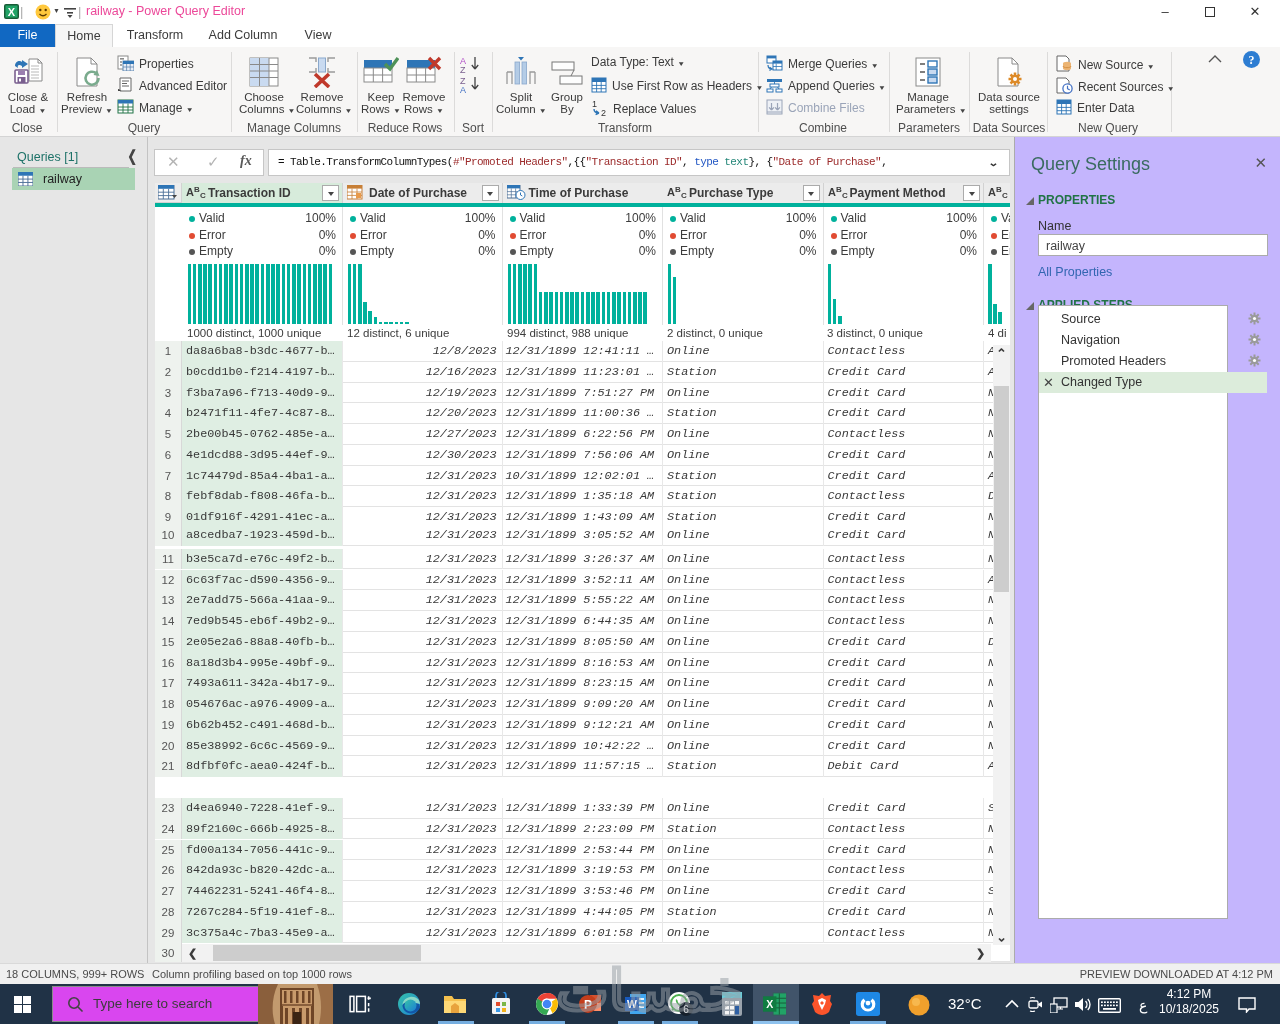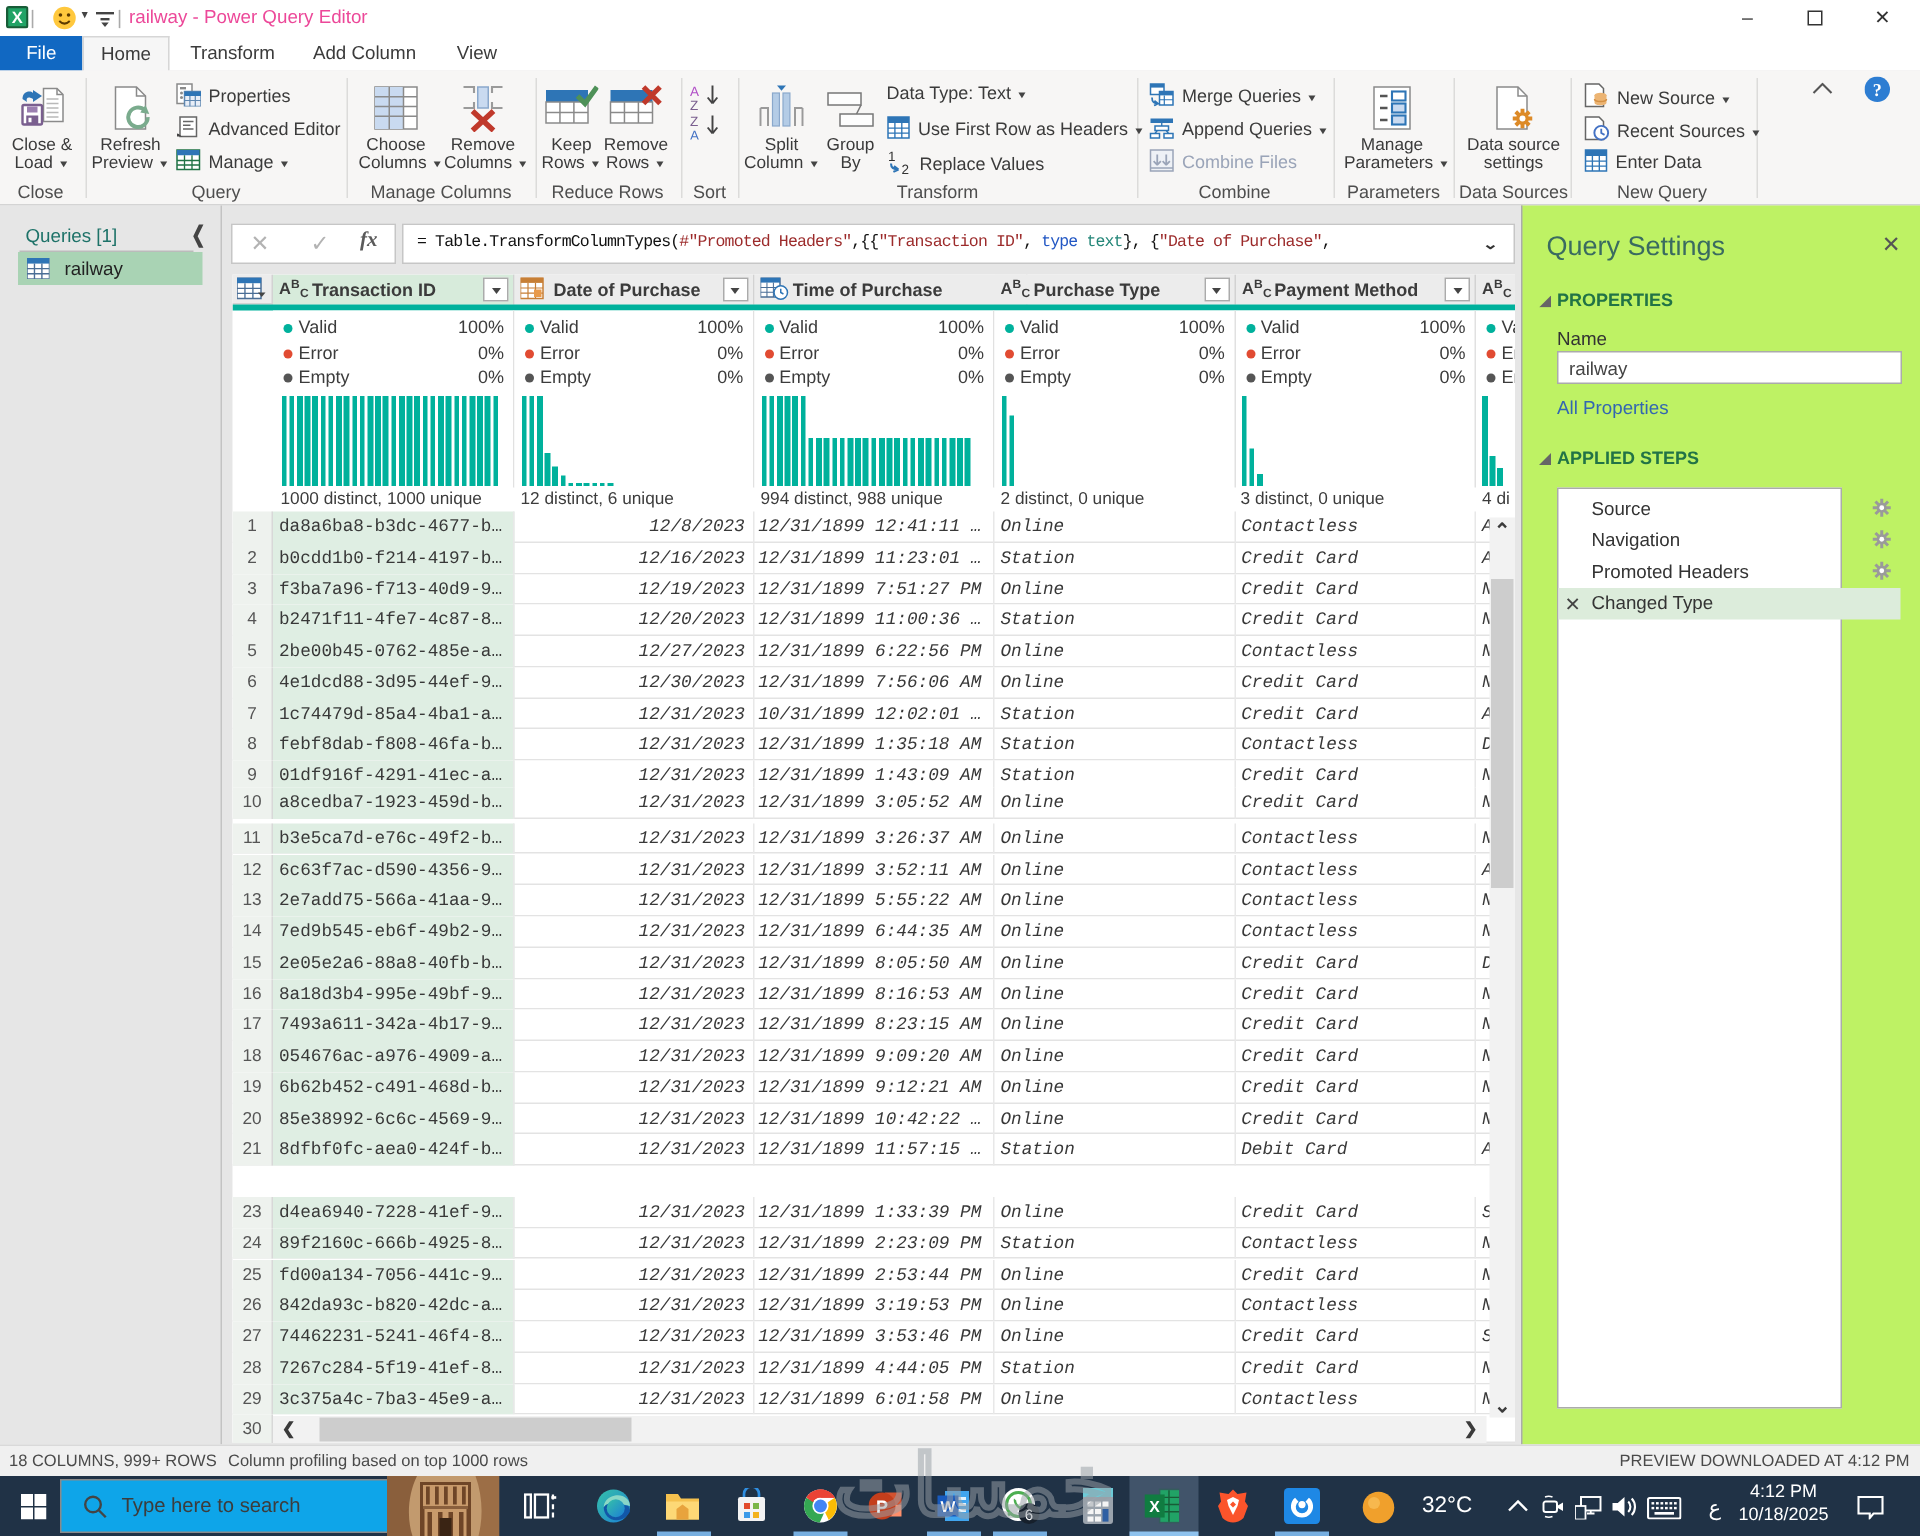--- a/index.html
+++ b/index.html
@@ -72,7 +72,7 @@
 #hsb{position:absolute;left:27px;top:761px;width:809px;height:18px;background:#f2f2f2}
 #hsb .hthumb{position:absolute;left:31px;top:1px;width:208px;height:16px;background:#cdcdcd}
 
-#rpanel{position:absolute;left:1014px;top:137px;width:266px;height:826px;background:#bef264;border-left:1px solid #ababab}
+#rpanel{position:absolute;left:1014px;top:137px;width:266px;height:826px;background:#c4b5fd;border-left:1px solid #ababab}
 #qs-title{position:absolute;left:16px;top:17px;font-size:18px;color:#3a6b60;font-weight:400}
 #qs-x{position:absolute;right:13px;top:17px;font-size:15px;color:#555}
 .sechdr{position:absolute;left:23px;font-size:12px;font-weight:bold;color:#217346}

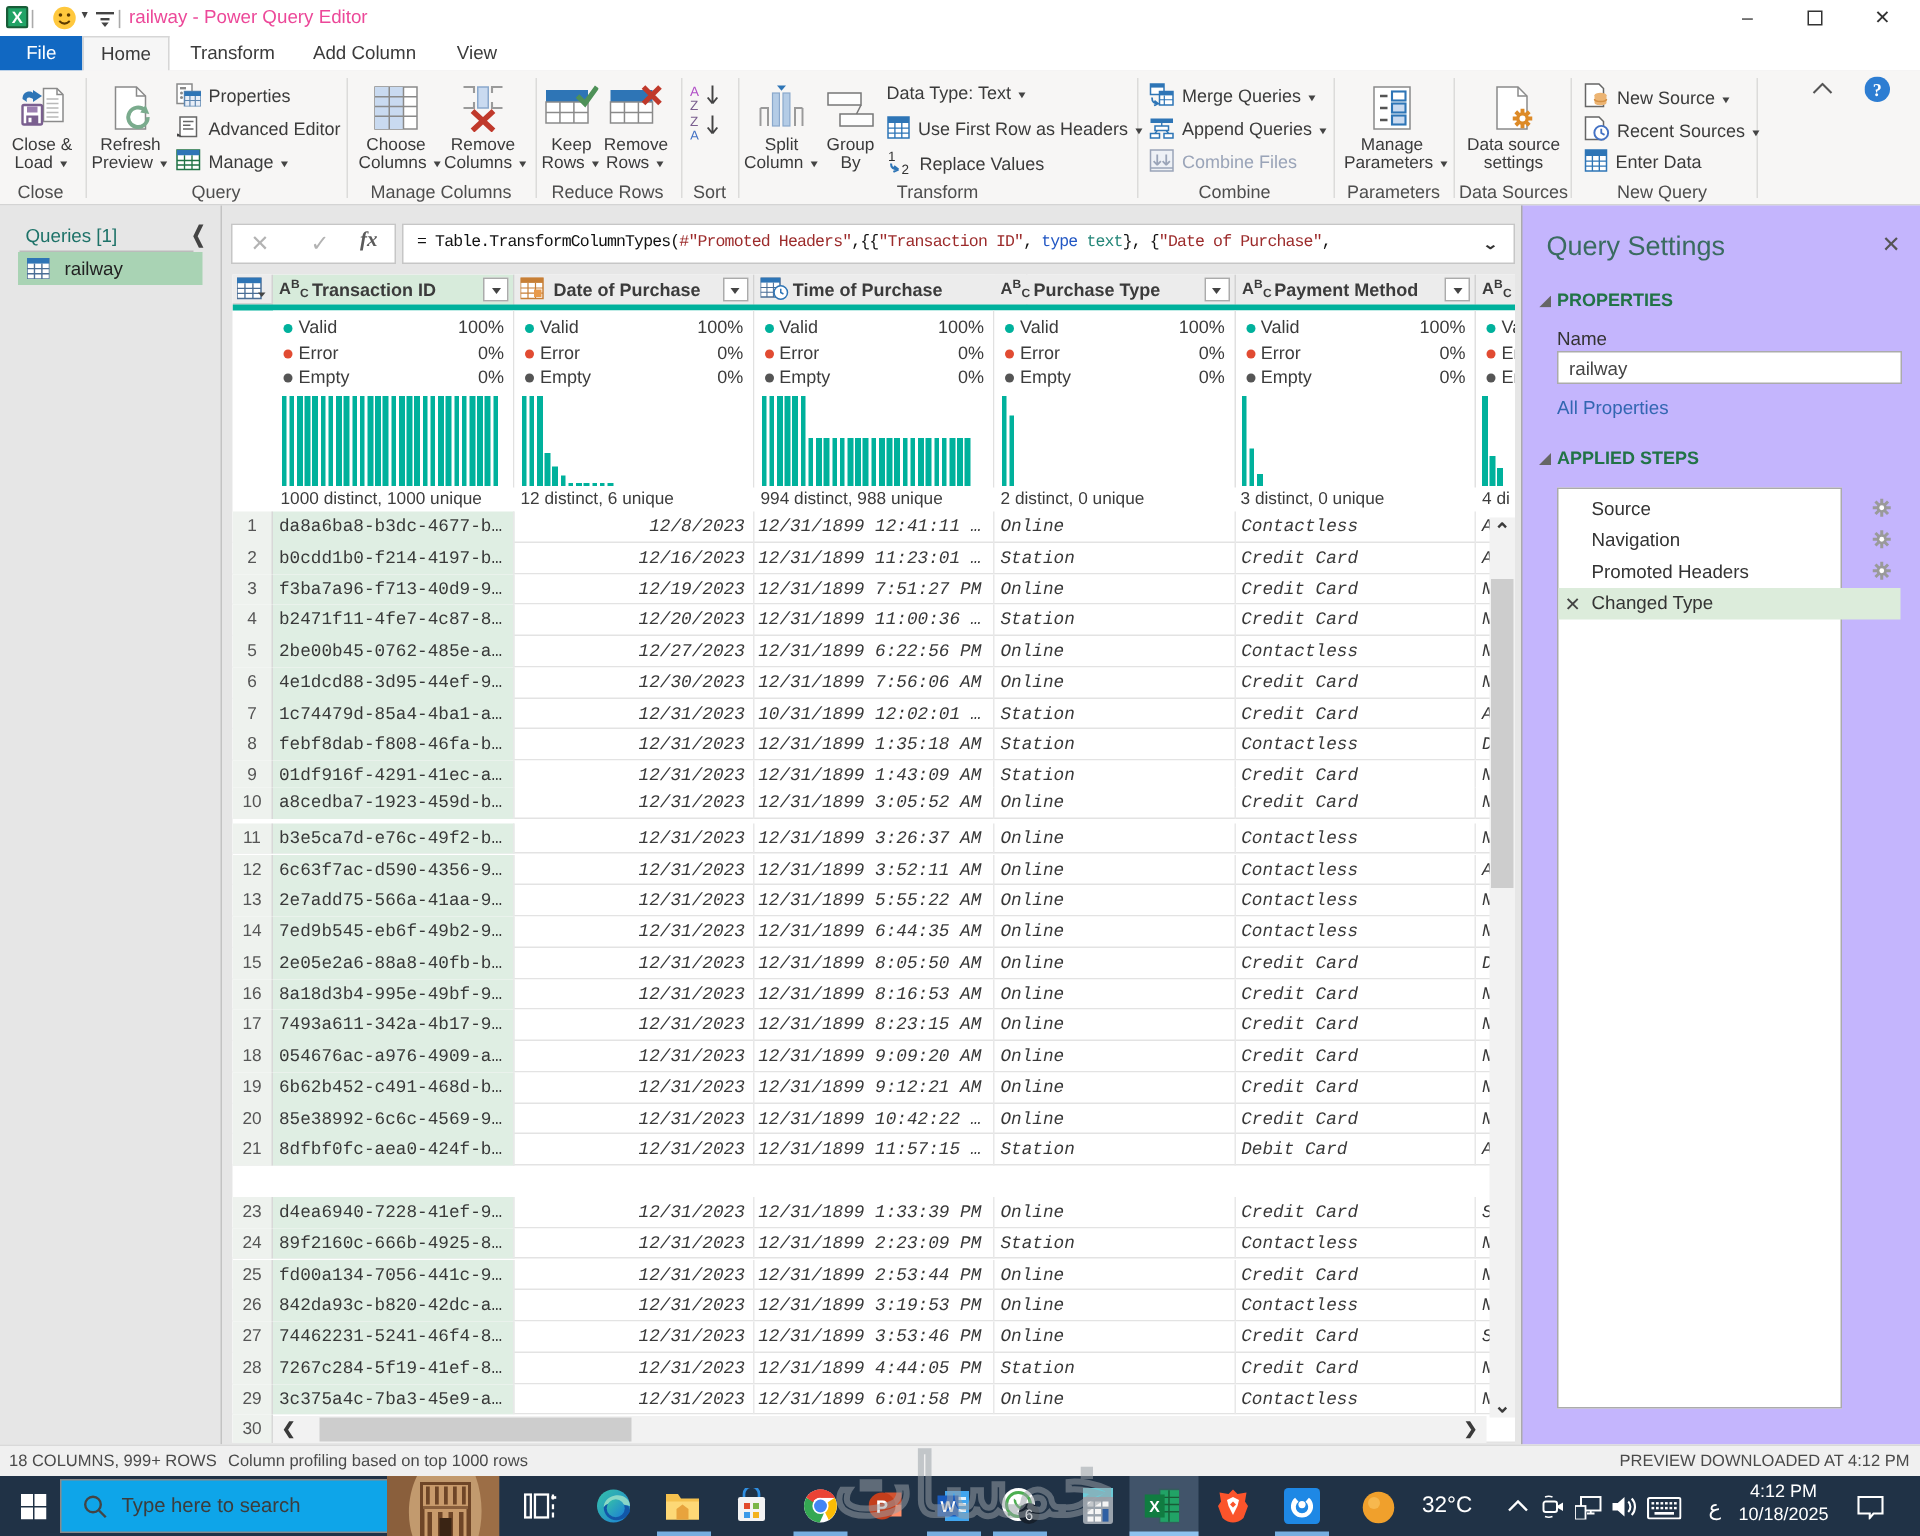--- a/index.html
+++ b/index.html
@@ -81,7 +81,7 @@
 #nm-input{position:absolute;left:23px;top:97px;width:230px;height:22px;background:#fff;border:1px solid #ababab}
 #nm-input span{position:absolute;left:7px;top:4px;font-size:12.5px;color:#444}
 #allprops{position:absolute;left:23px;top:128px;font-size:12.5px;color:#3266b1}
-#steps{position:absolute;left:23px;top:188px;width:190px;height:614px;background:#fff;border:1px solid #ababab}
+#steps{position:absolute;left:23px;top:168px;width:190px;height:614px;background:#fff;border:1px solid #ababab}
 .step{position:absolute;left:0;width:228px;height:21px;font-size:12.5px;color:#333}
 .step .sn{position:absolute;left:22px;top:3px}
 .step .gear{position:absolute;right:6px;top:3px}

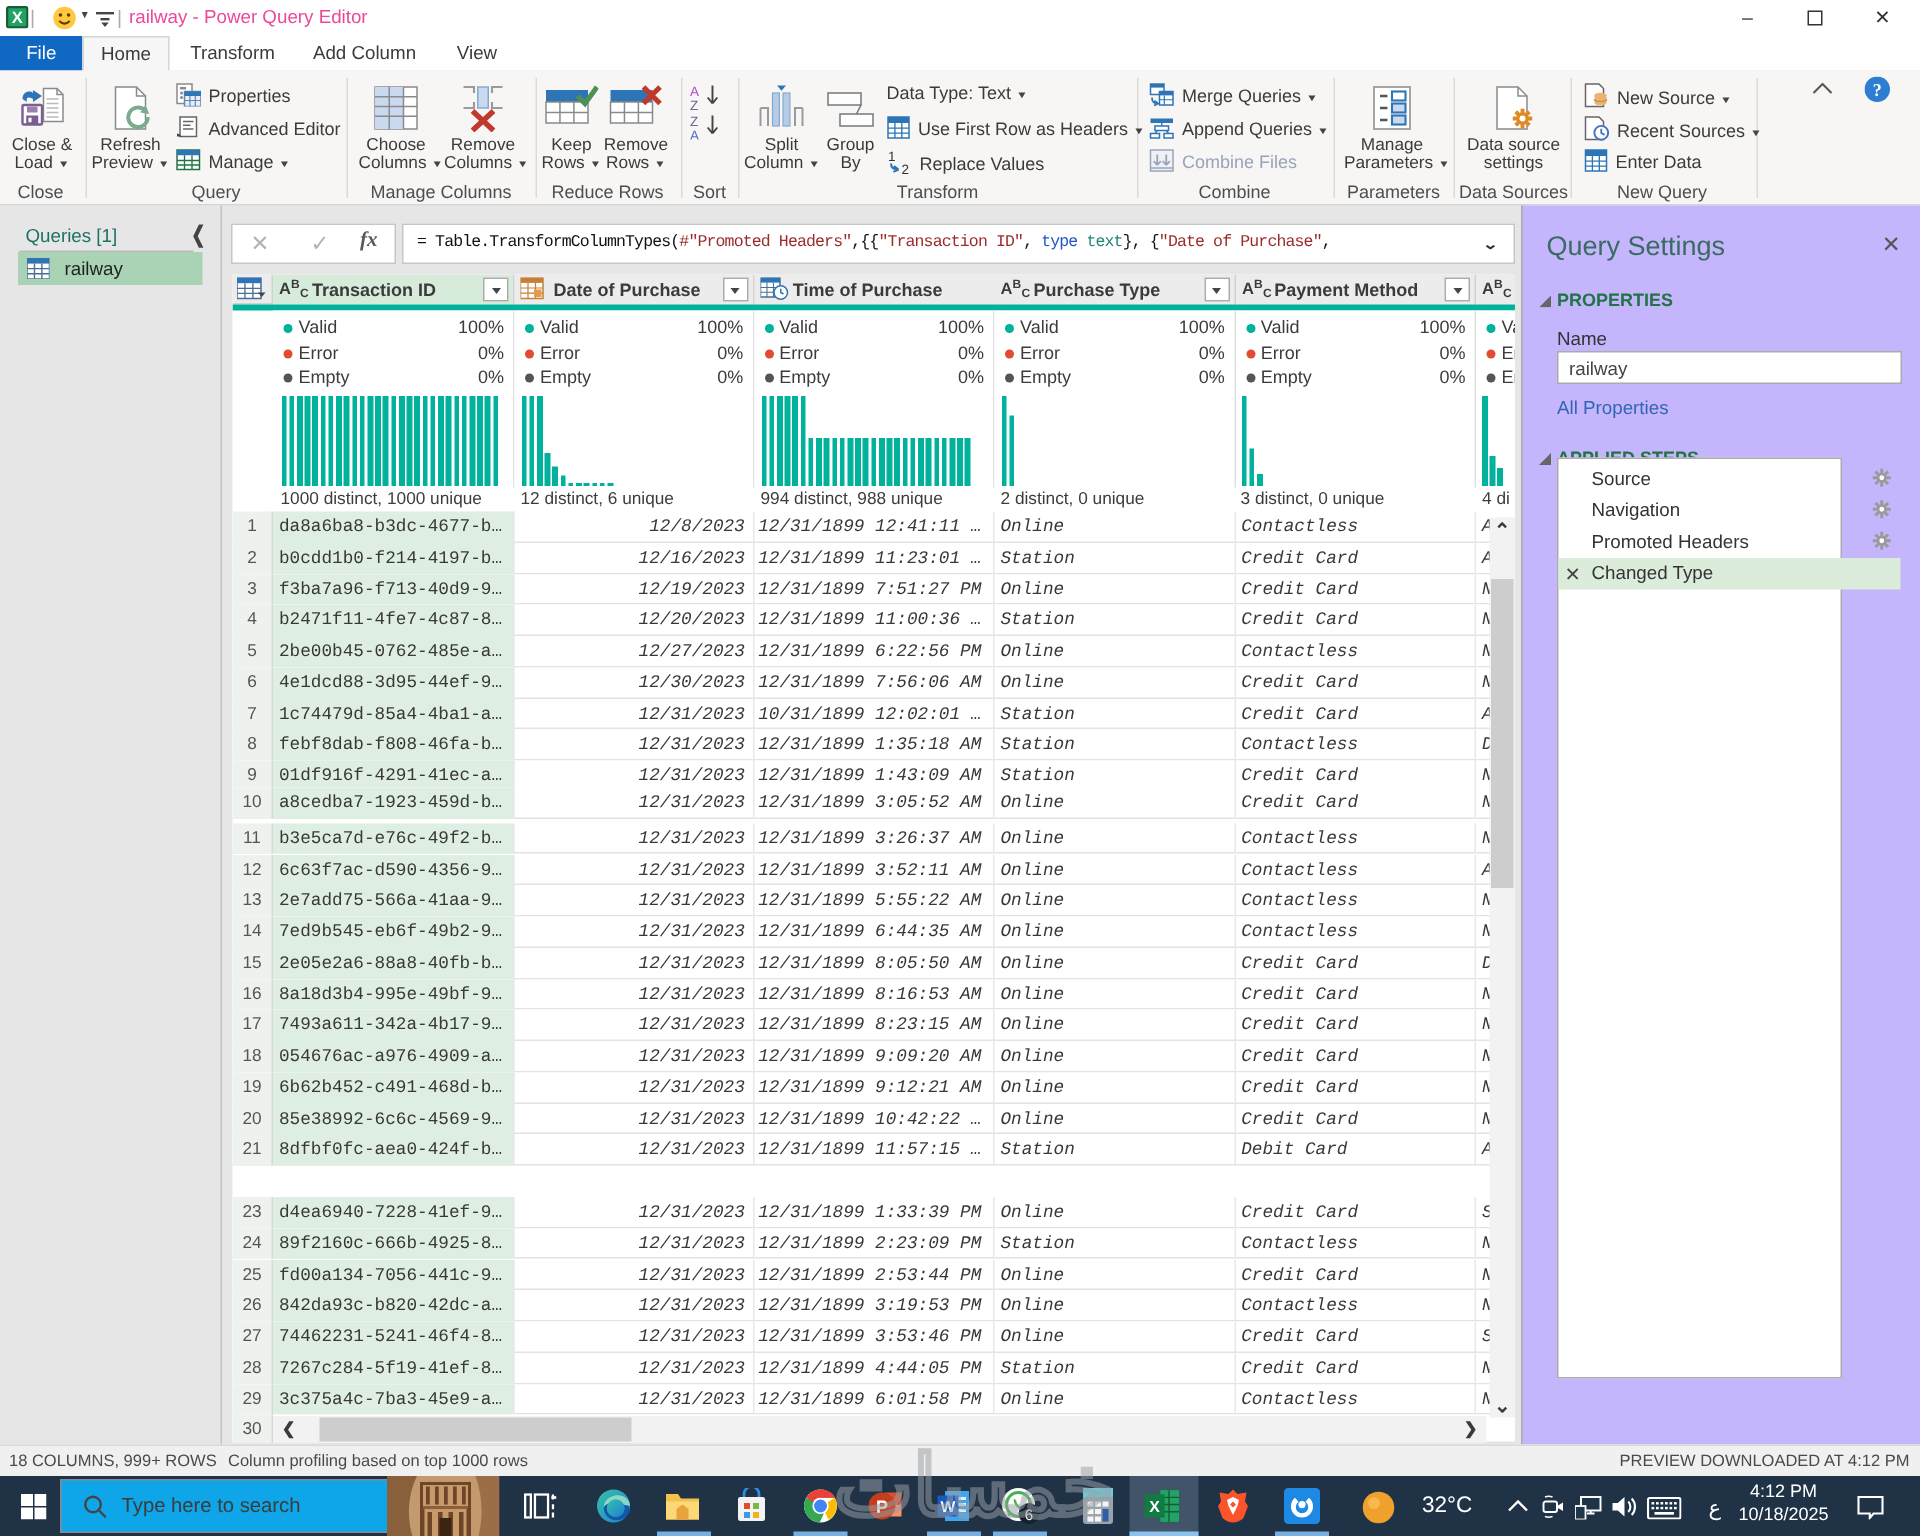--- a/index.html
+++ b/index.html
@@ -91,7 +91,7 @@
 #statusbar{position:absolute;left:0;top:963px;width:1280px;height:21px;background:#f0f0f0;border-top:1px solid #d9d9d9;font-size:11px;color:#4a4a4a}
 
 #taskbar{position:absolute;left:0;top:984px;width:1280px;height:40px;background:#203246}
-#searchbox{position:absolute;left:40px;top:986px;width:228px;height:36px;background:#0ea5e9;border:1px solid #8a8a8a}
+#searchbox{position:absolute;left:52px;top:986px;width:228px;height:36px;background:#d946ef;border:1px solid #8a8a8a}
 #searchbox .mag{position:absolute;left:14px;top:9px}
 #searchbox .stxt{position:absolute;left:40px;top:9px;font-size:13.5px;color:#3c3c3c}
 #petra{position:absolute;left:258px;top:984px;width:75px;height:40px;overflow:hidden}

